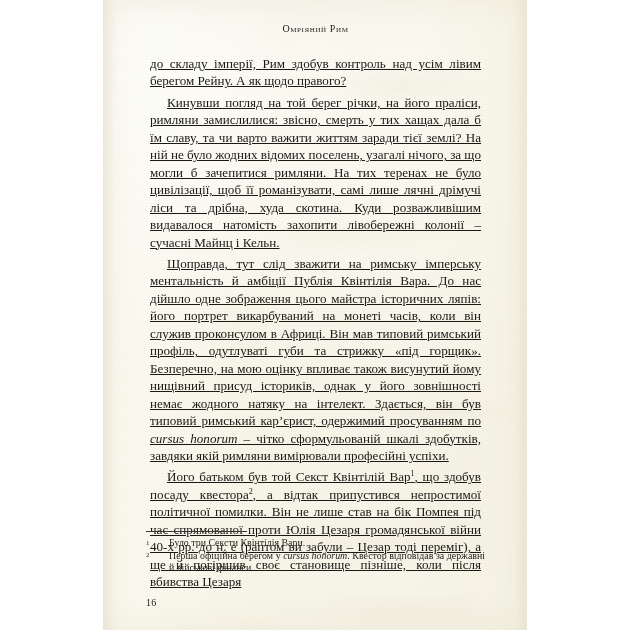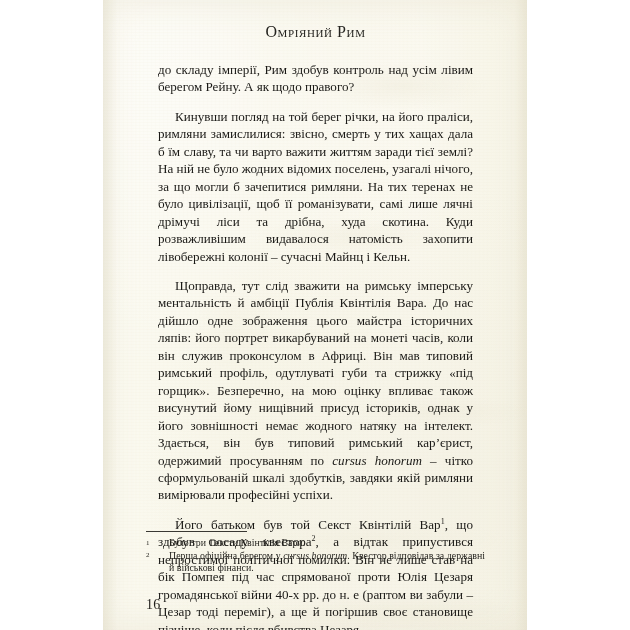--- a/index.html
+++ b/index.html
@@ -73,7 +73,7 @@
     margin: 0;
     padding-top: 24px;
     text-align: center;
-    font-size: 16px;
+    font-size: 10px;
     letter-spacing: 0.6px;
     font-variant: small-caps;
     color: #24231f;

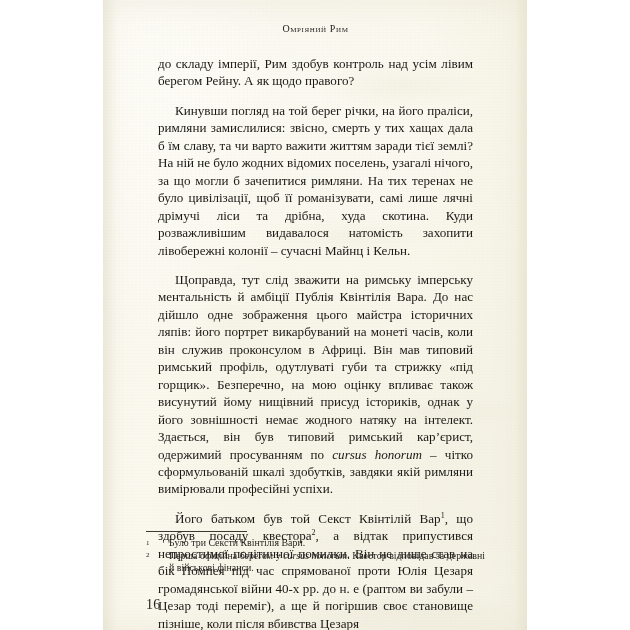--- a/index.html
+++ b/index.html
@@ -85,7 +85,7 @@
   }
 
   .para {
-    margin: 12px;
+    margin: 4px;
     font-size: 13.1px;
     line-height: 17.45px;
     color: #1a1916;
@@ -94,6 +94,7 @@
     -webkit-hyphens: none;
     hyphens: none;
     word-spacing: -0.1px;
+    text-decoration: underline;
   }
   .para.no-indent { text-indent: 0; }
 

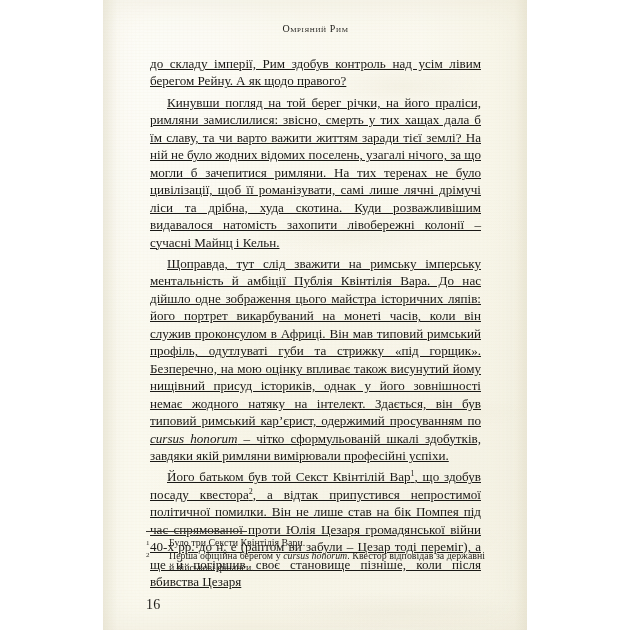--- a/index.html
+++ b/index.html
@@ -140,7 +140,7 @@
     position: absolute;
     left: 43px;
     top: 597px;
-    font-size: 14px;
+    font-size: 10px;
     color: #1f1e1a;
     letter-spacing: 0.3px;
   }

